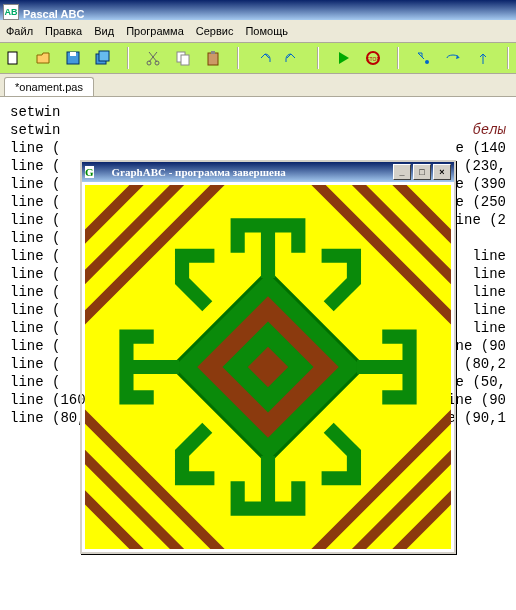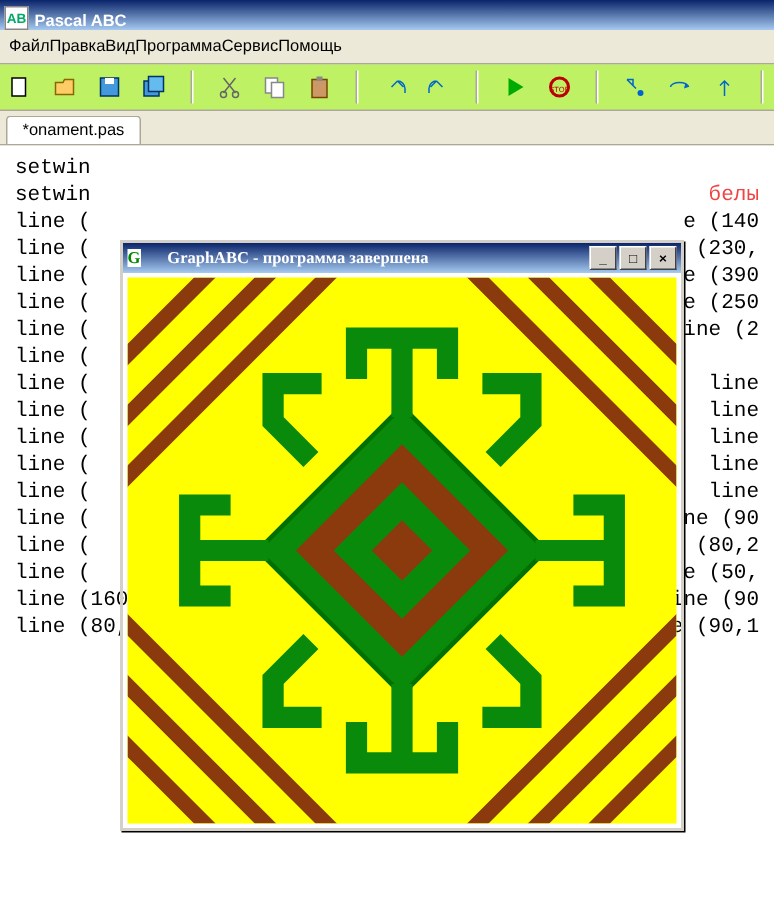--- a/index.html
+++ b/index.html
@@ -5,7 +5,7 @@
   body{margin:0;font-family:Tahoma,Arial,sans-serif;font-size:11px;background:#d4d0c8;width:516px;height:610px;overflow:hidden}
   .titlebar{background:linear-gradient(#0a246a,#a6caf0);color:#fff;height:20px;display:flex;align-items:flex-end;padding:0 3px;font-weight:bold}
   .titlebar .ico{width:14px;height:14px;background:#fff;color:#0a6;font-size:9px;margin-right:4px;display:flex;align-items:center;justify-content:center;border:1px solid #888}
-  .menubar{background:#ece9d8;height:22px;display:flex;align-items:center;padding:0 6px;border-bottom:1px solid #aca899;}
+  .menubar{background:#ece9d8;height:22px;display:flex;align-items:center;padding:0 6px;border-bottom:1px solid #aca899;gap:12px}
   .menubar span{cursor:default}
   .toolbar{background:#bef264;height:30px;display:flex;align-items:center;padding:0 4px;border-bottom:1px solid #aca899;gap:12px}
   .tbtn{width:22px;height:22px;display:flex;align-items:center;justify-content:center;border:1px solid transparent}

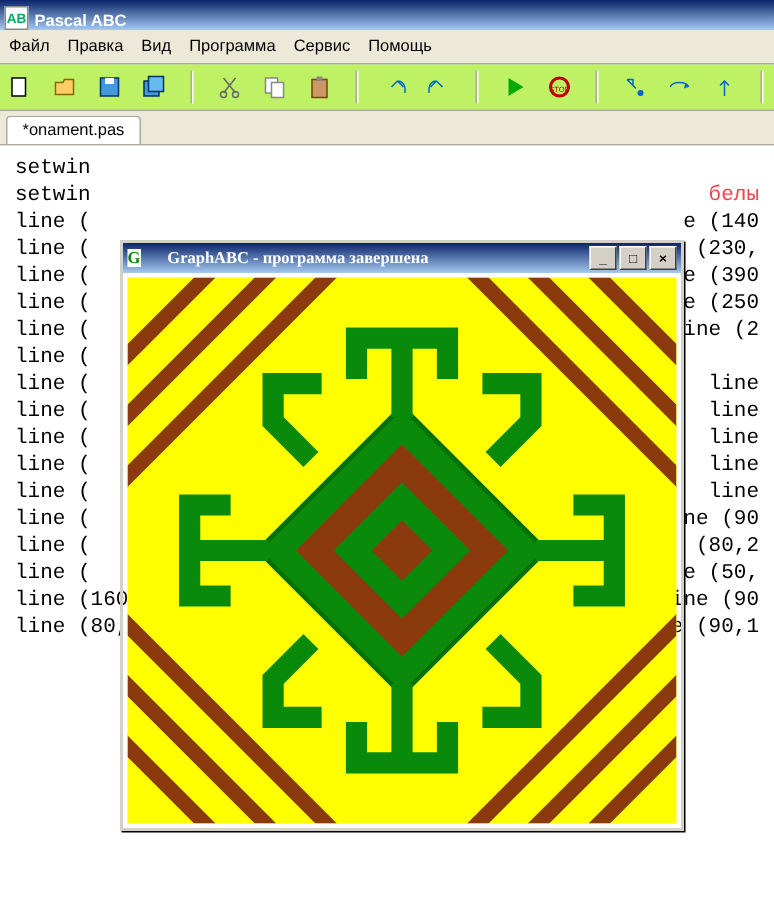--- a/index.html
+++ b/index.html
@@ -14,7 +14,7 @@
   .tab{background:#fff;border:1px solid #aca899;border-bottom:none;padding:3px 10px;font-size:11px;border-radius:3px 3px 0 0}
   .editor{background:#fff;height:516px;padding:6px 10px;font-family:"Courier New",monospace;font-size:14px;color:#000;line-height:18px;overflow:hidden;position:relative}
   .kw{font-weight:bold}
-  .cm{color:#ef4444;}
+  .cm{color:#7f1d1d;font-style:italic}
   .graphwin{position:absolute;left:80px;top:160px;width:372px;height:390px;border:2px solid #d4d0c8;box-shadow:1px 1px 0 #000}
   .gtitle{height:20px;background:linear-gradient(#0a246a,#a6caf0);color:#fff;display:flex;align-items:center;padding:0 3px;font:bold 11px Tahoma}
   .gtitle .spacer{flex:1}

